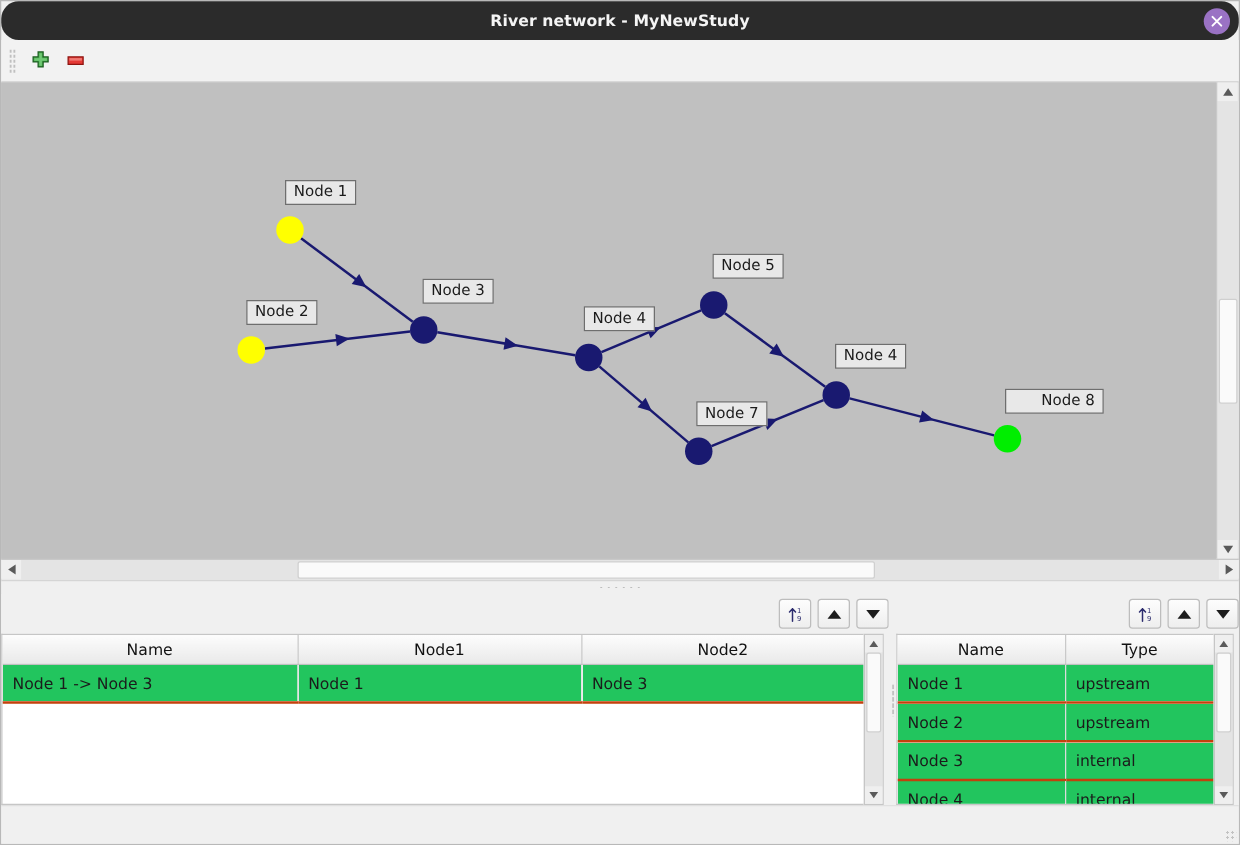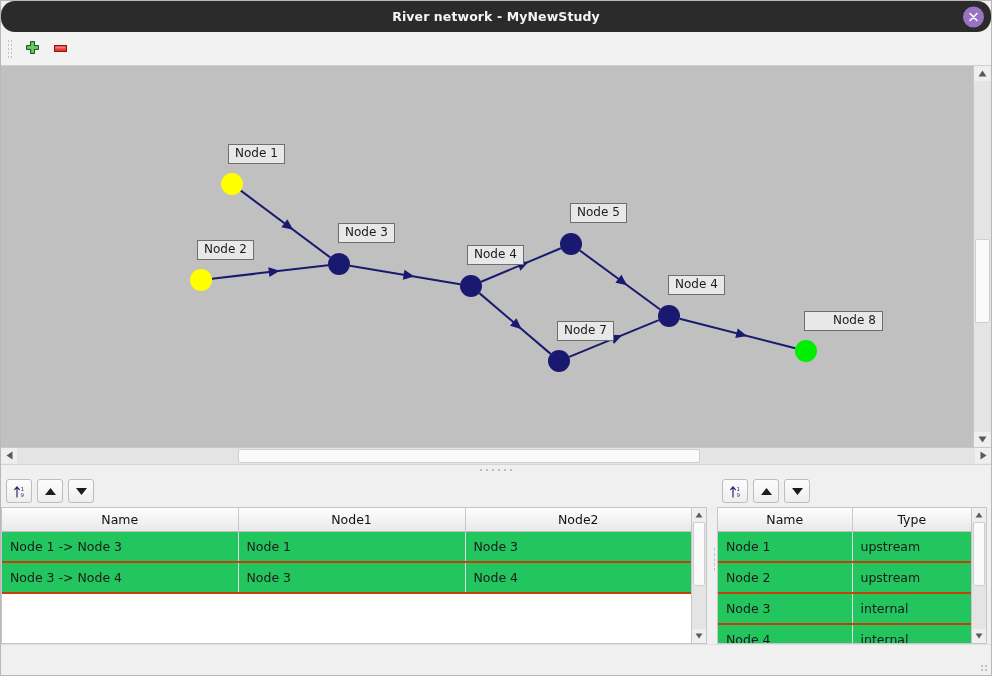--- a/index.html
+++ b/index.html
@@ -155,6 +155,7 @@
     display: flex; flex-direction: column;
     min-width: 0;
     background: #f0f0f0;
+    align-items: flex-end;
   }
   .pane-left { width: 710px; flex: 0 0 auto; }
   .pane-divider {

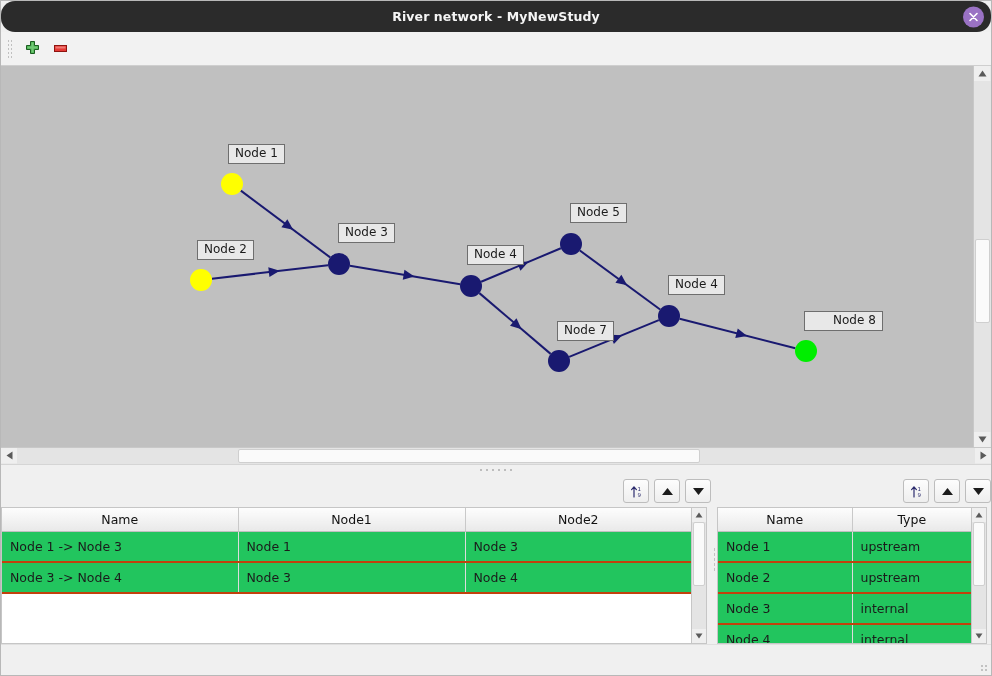--- a/index.html
+++ b/index.html
@@ -413,11 +413,6 @@
                 <td>Node 1</td>
                 <td>Node 3</td>
               </tr>
-              <tr>
-                <td>Node 3 -&gt; Node 4</td>
-                <td>Node 3</td>
-                <td>Node 4</td>
-              </tr>
 
             </tbody>
           </table>

